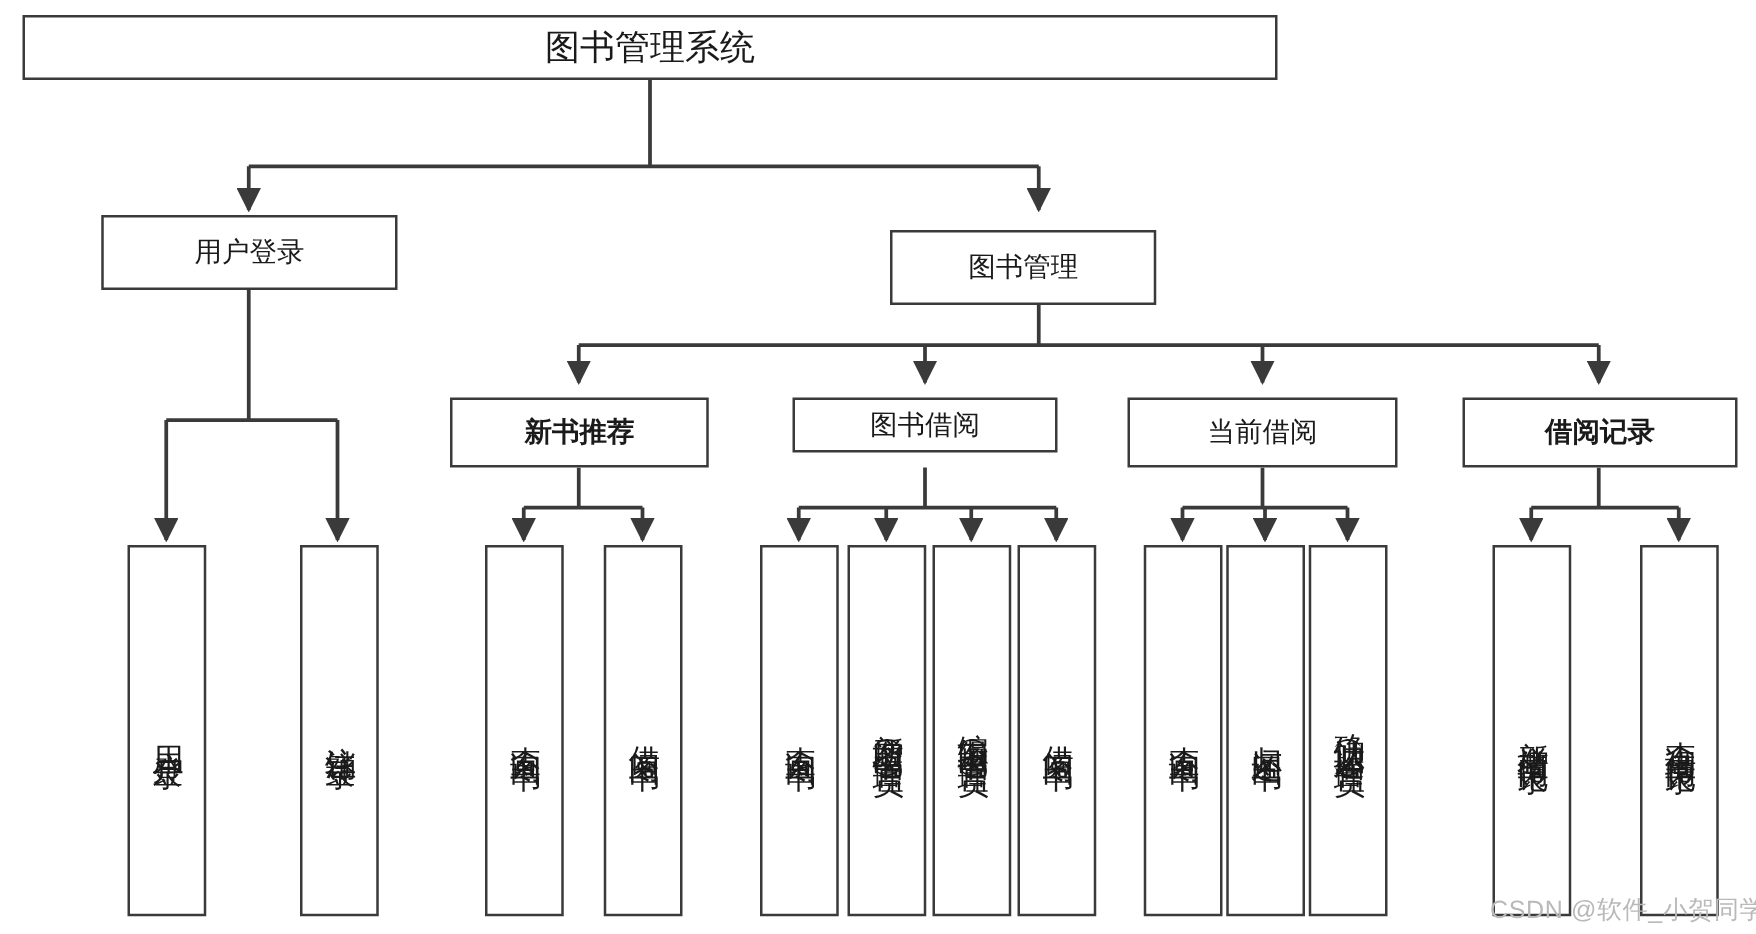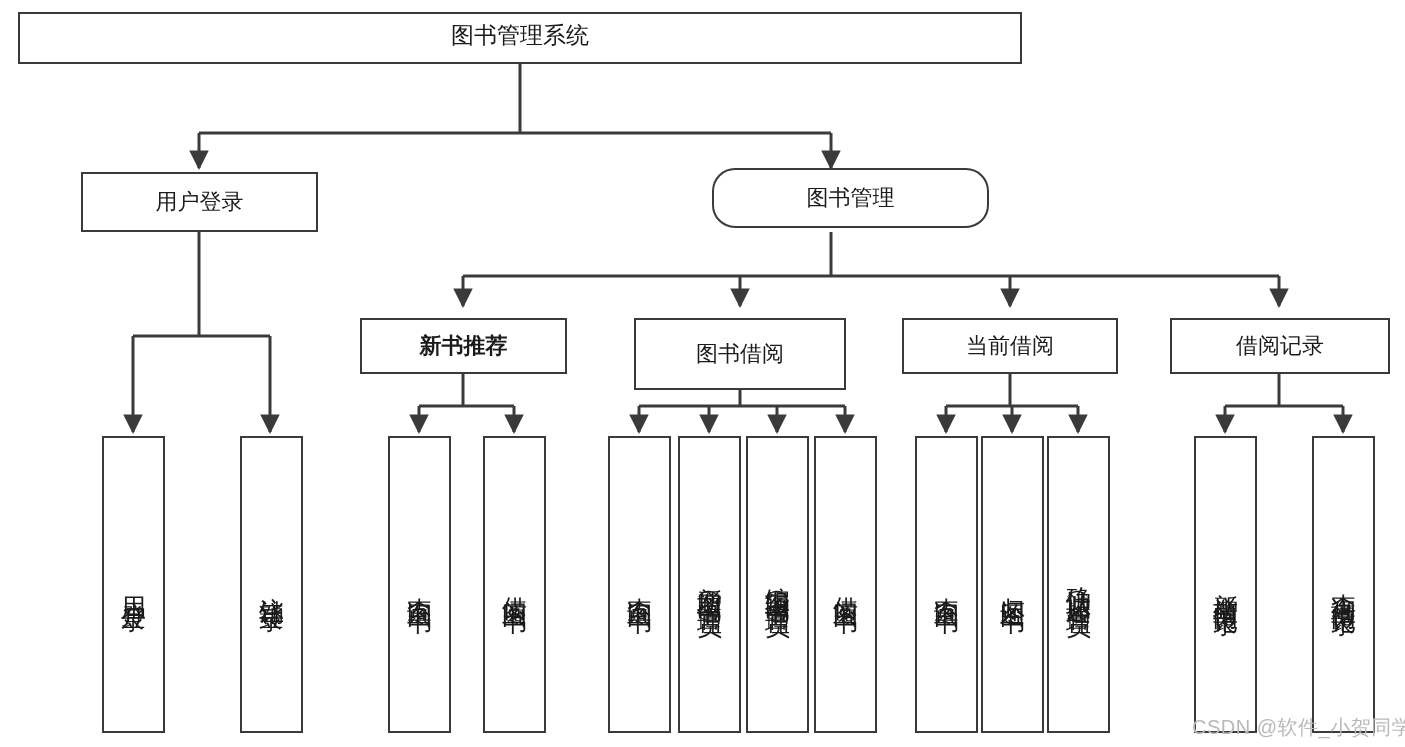--- a/index.html
+++ b/index.html
@@ -51,8 +51,7 @@
     writing-mode: horizontal-tb;
   }
   .node.root .node-label {
-    font-size: 23px;
-    font-family: Liberation Mono, monospace;
+    font-size: 28px;
   }
   
   .node.vert {

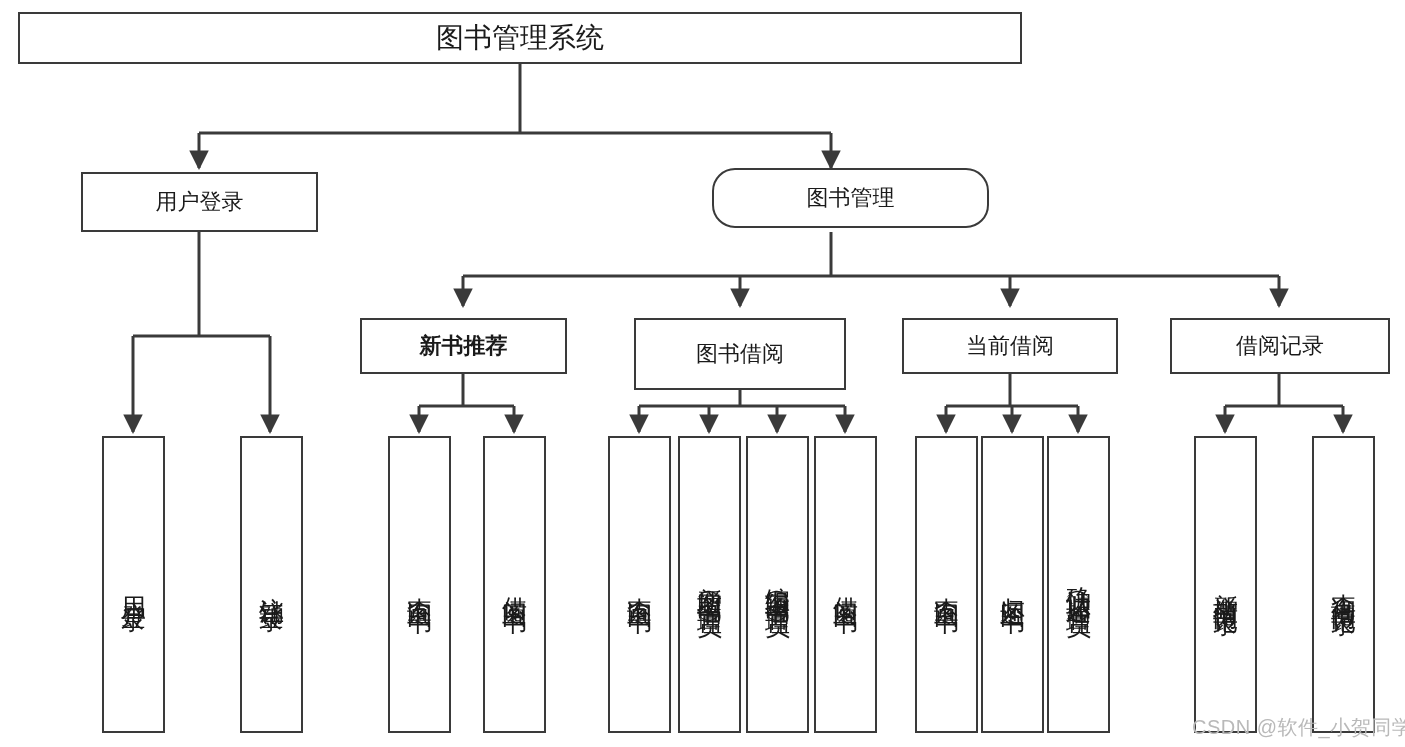--- a/index.html
+++ b/index.html
@@ -138,7 +138,7 @@
   <div class="node horiz" style="left:81px; top:172px; width:237px; height:60px;">
     <span class="node-label">用户登录</span>
   </div>
-  <div class="node horiz" style="left:712px; top:168px; width:277px; height:60px;border-radius:23px;">
+  <div class="node horiz" style="left:712px; top:184px; width:213px; height:60px;">
     <span class="node-label">图书管理</span>
   </div>
 

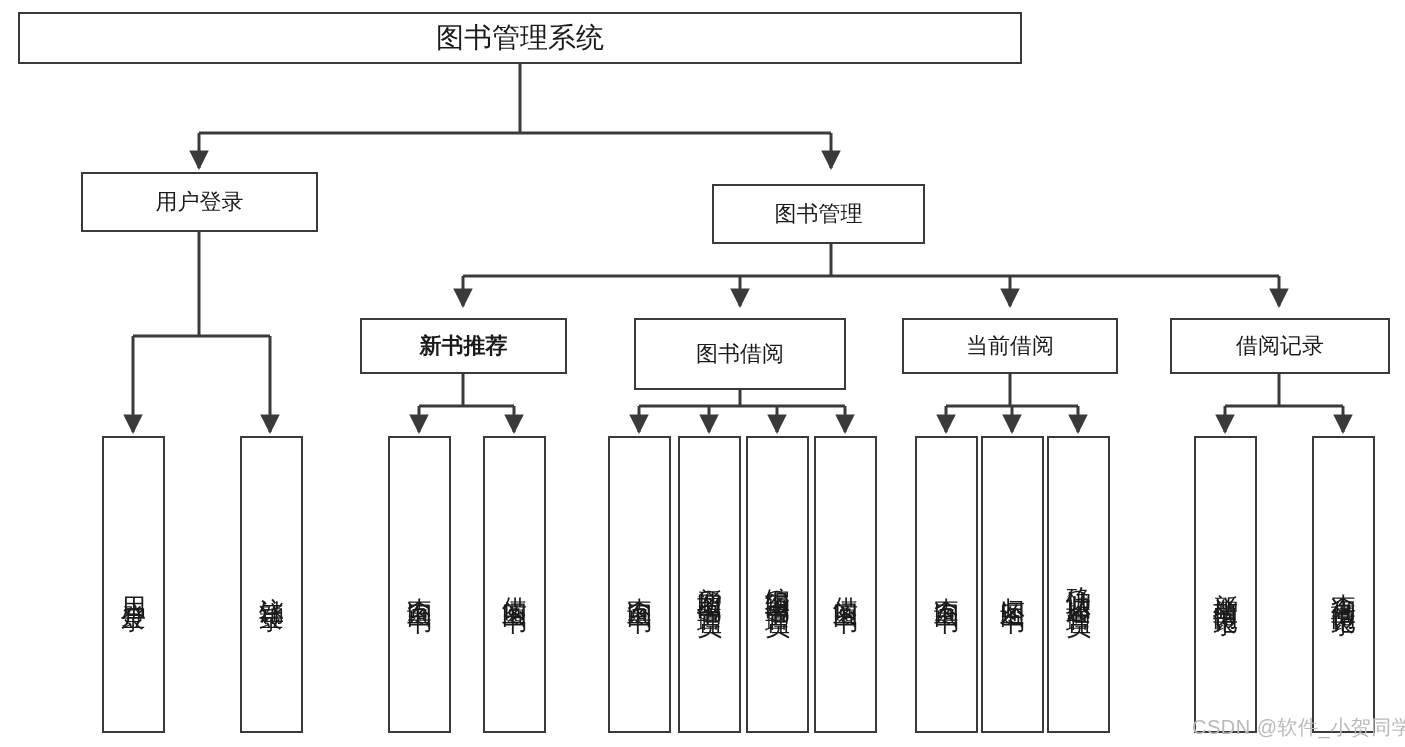--- a/index.html
+++ b/index.html
@@ -145,7 +145,7 @@
   <div class="node horiz" style="left:360px; top:318px; width:207px; height:56px;font-weight:bold;">
     <span class="node-label">新书推荐</span>
   </div>
-  <div class="node horiz" style="left:634px; top:318px; width:212px; height:72px;">
+  <div class="node horiz" style="left:634px; top:318px; width:212px; height:44px;">
     <span class="node-label">图书借阅</span>
   </div>
   <div class="node horiz" style="left:902px; top:318px; width:216px; height:56px;justify-content:center;">

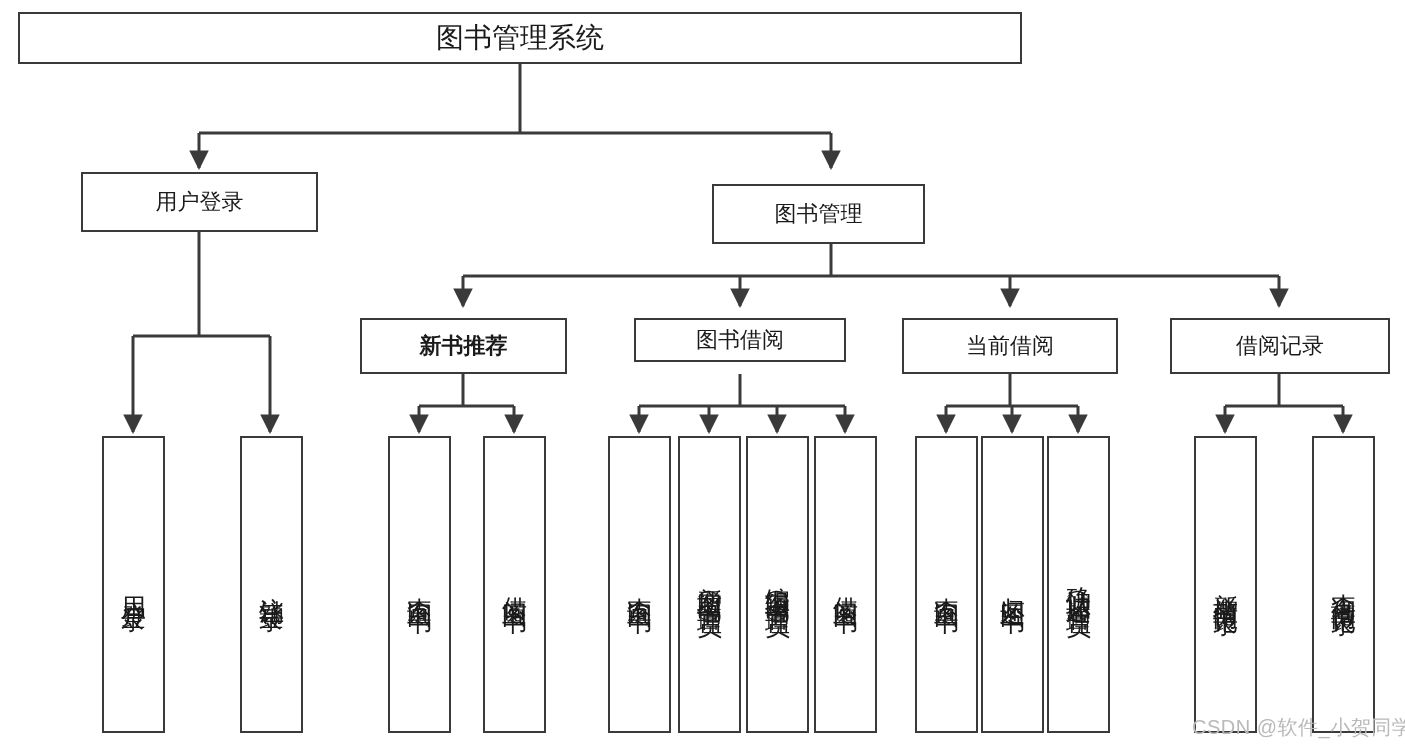--- a/index.html
+++ b/index.html
@@ -151,7 +151,7 @@
   <div class="node horiz" style="left:902px; top:318px; width:216px; height:56px;justify-content:center;">
     <span class="node-label">当前借阅</span>
   </div>
-  <div class="node horiz" style="left:1170px; top:318px; width:220px; height:56px;">
+  <div class="node horiz" style="left:1170px; top:318px; width:220px; height:56px;font-weight:bold;">
     <span class="node-label">借阅记录</span>
   </div>
 

